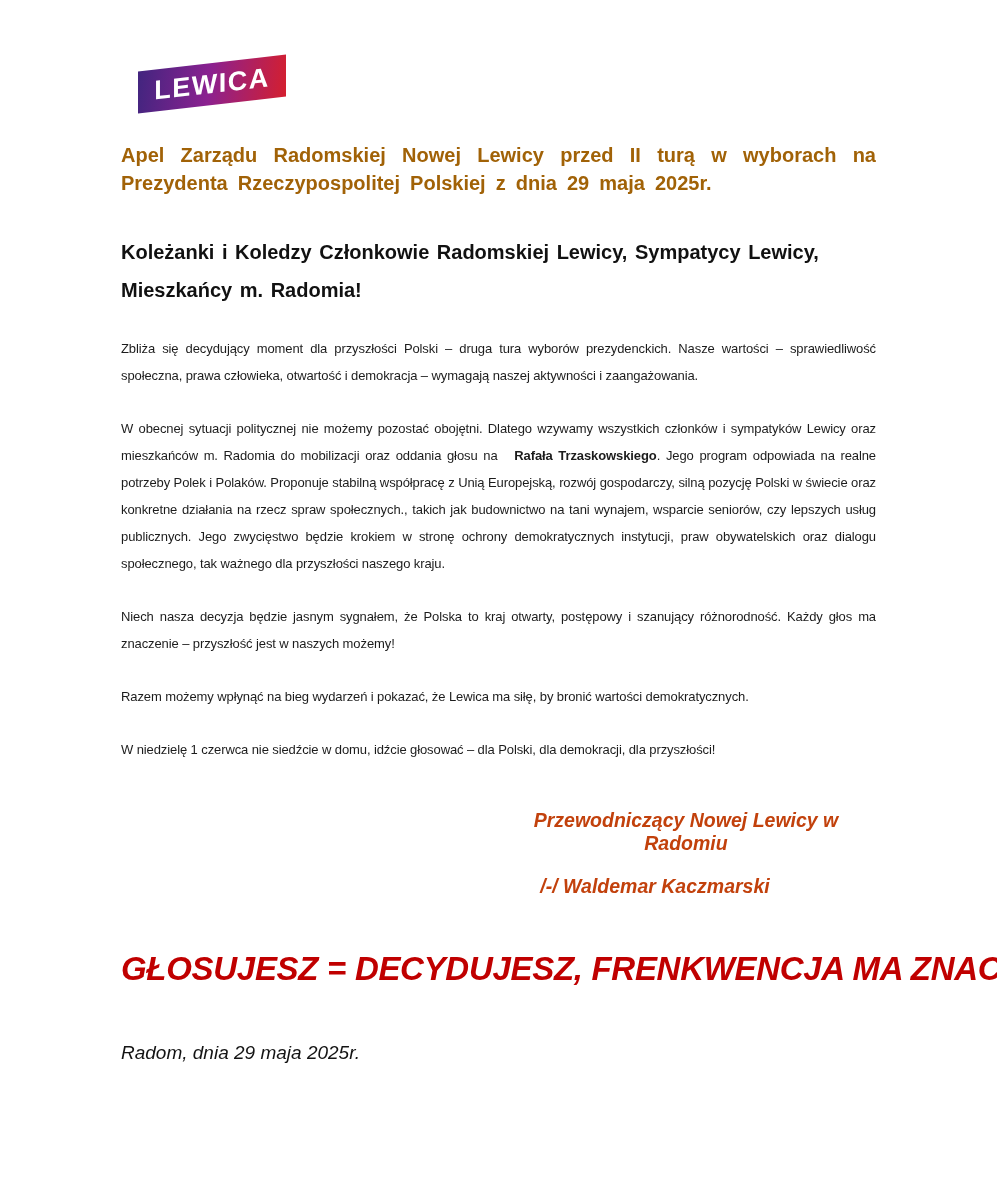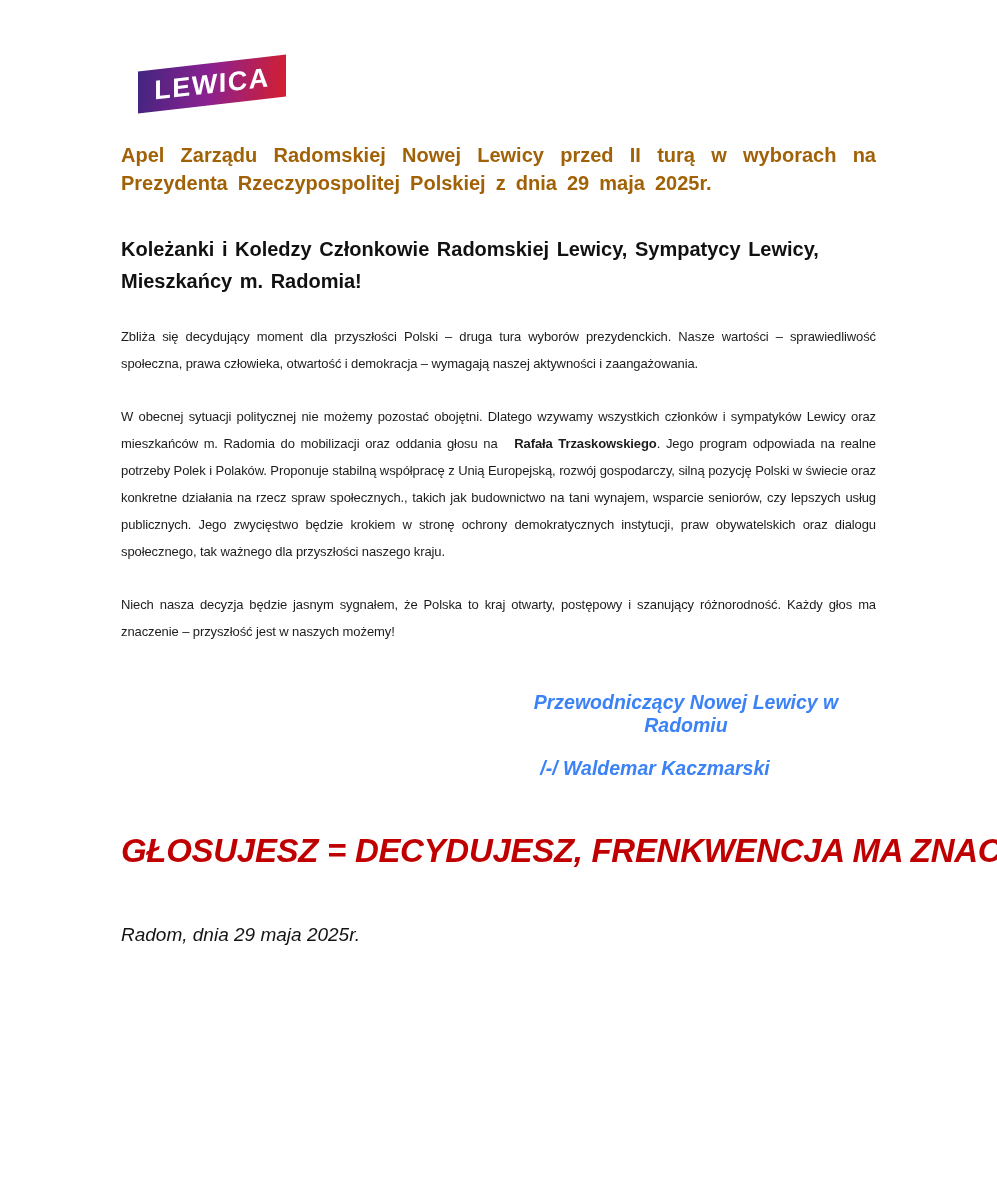--- a/index.html
+++ b/index.html
@@ -53,7 +53,7 @@
     margin-top: 36px;
     font-size: 20px;
     font-weight: bold;
-    line-height: 32px;
+    line-height: 38px;
     color: #111111;
     word-spacing: 2px;
   }

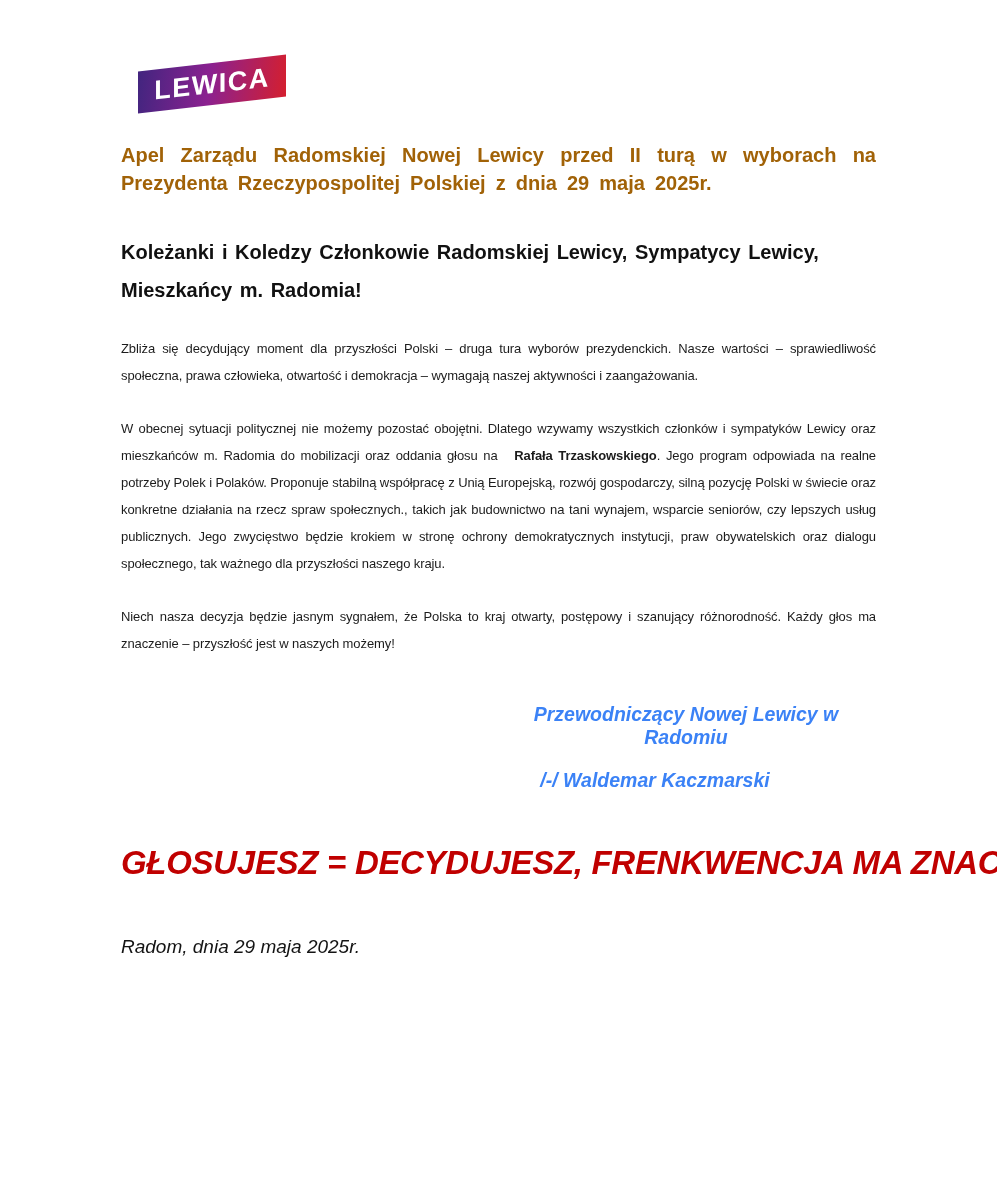--- a/index.html
+++ b/index.html
@@ -124,6 +124,7 @@
 
     <p class="para">Niech nasza decyzja będzie jasnym sygnałem, że Polska to kraj otwarty, postępowy i szanujący różnorodność. Każdy głos ma znaczenie – przyszłość jest w naszych możemy!</p>
 
+    <p class="para">Razem możemy wpłynąć na bieg wydarzeń i pokazać, że Lewica ma siłę, by bronić wartości demokratycznych.</p>
 
 
     <div class="signature">

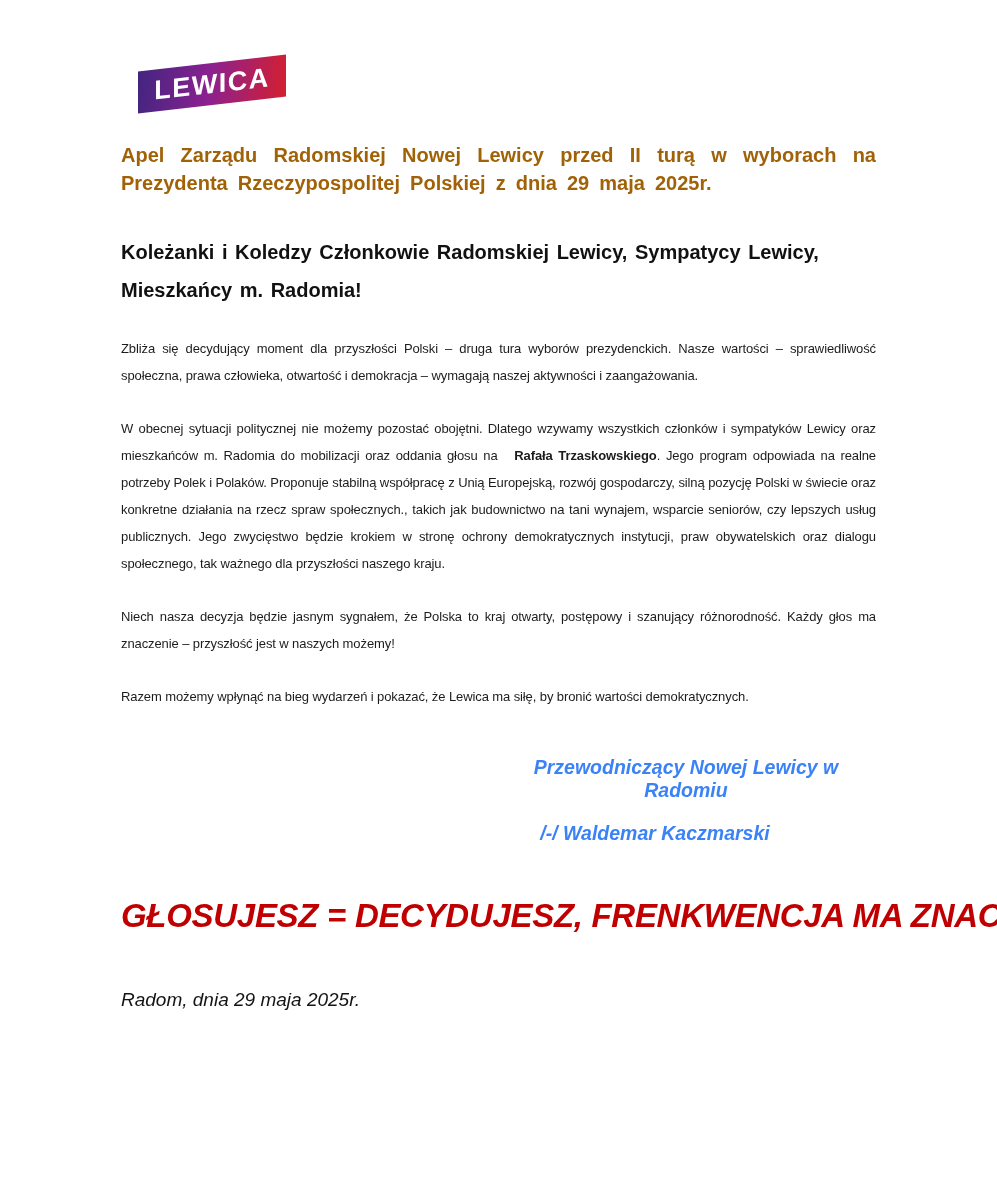--- a/index.html
+++ b/index.html
@@ -126,6 +126,7 @@
 
     <p class="para">Razem możemy wpłynąć na bieg wydarzeń i pokazać, że Lewica ma siłę, by bronić wartości demokratycznych.</p>
 
+    <p class="para">W niedzielę 1 czerwca nie siedźcie w domu, idźcie głosować – dla Polski, dla demokracji, dla przyszłości!</p>
 
     <div class="signature">
       <div class="sig-role">Przewodniczący Nowej Lewicy w Radomiu</div>

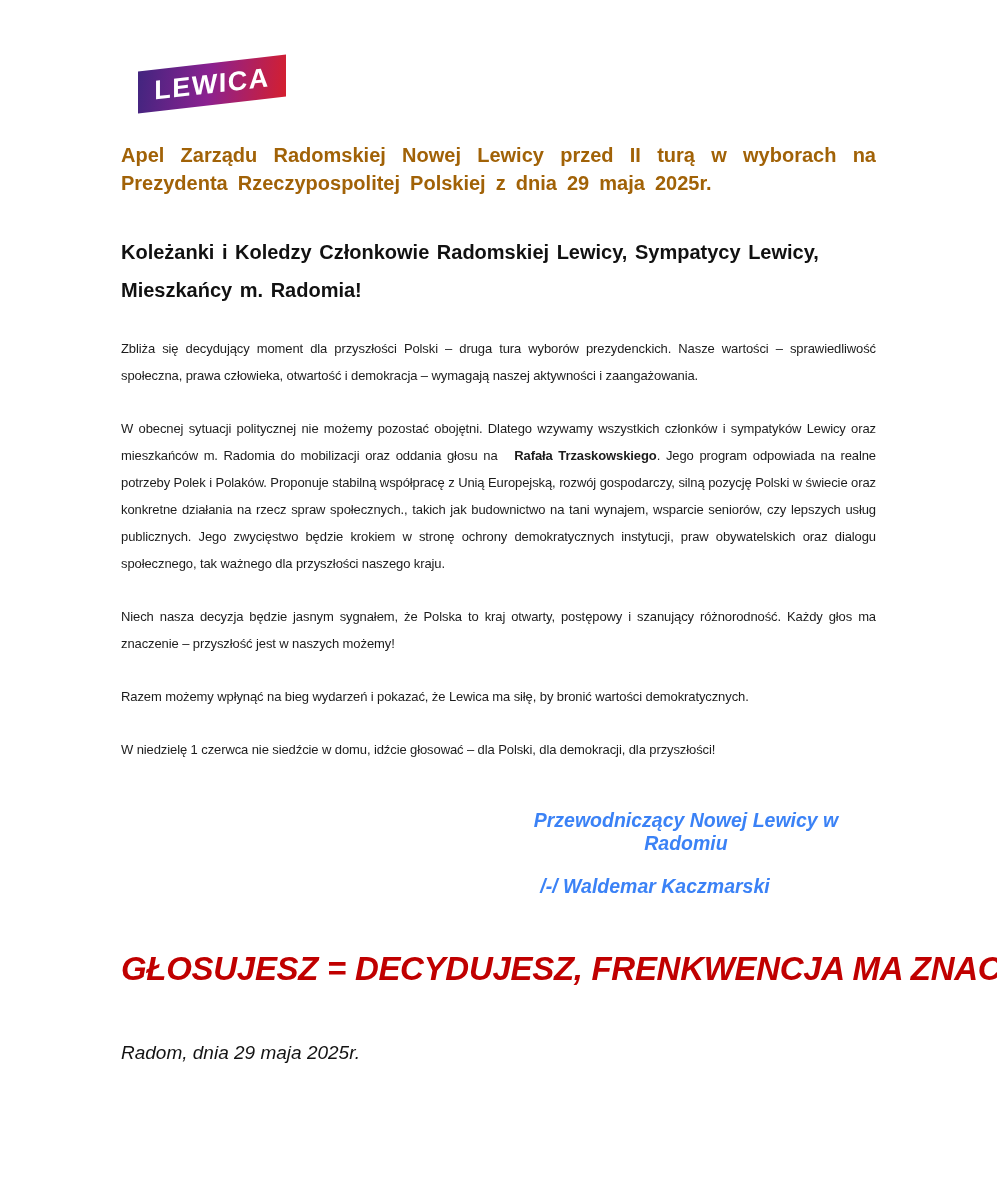--- a/index.html
+++ b/index.html
@@ -74,7 +74,7 @@
     font-size: 19.5px;
     font-weight: bold;
     font-style: italic;
-    color: #3b82f6;
+    color: #c2410c;
   }
   .sig-role {
     text-align: center;

